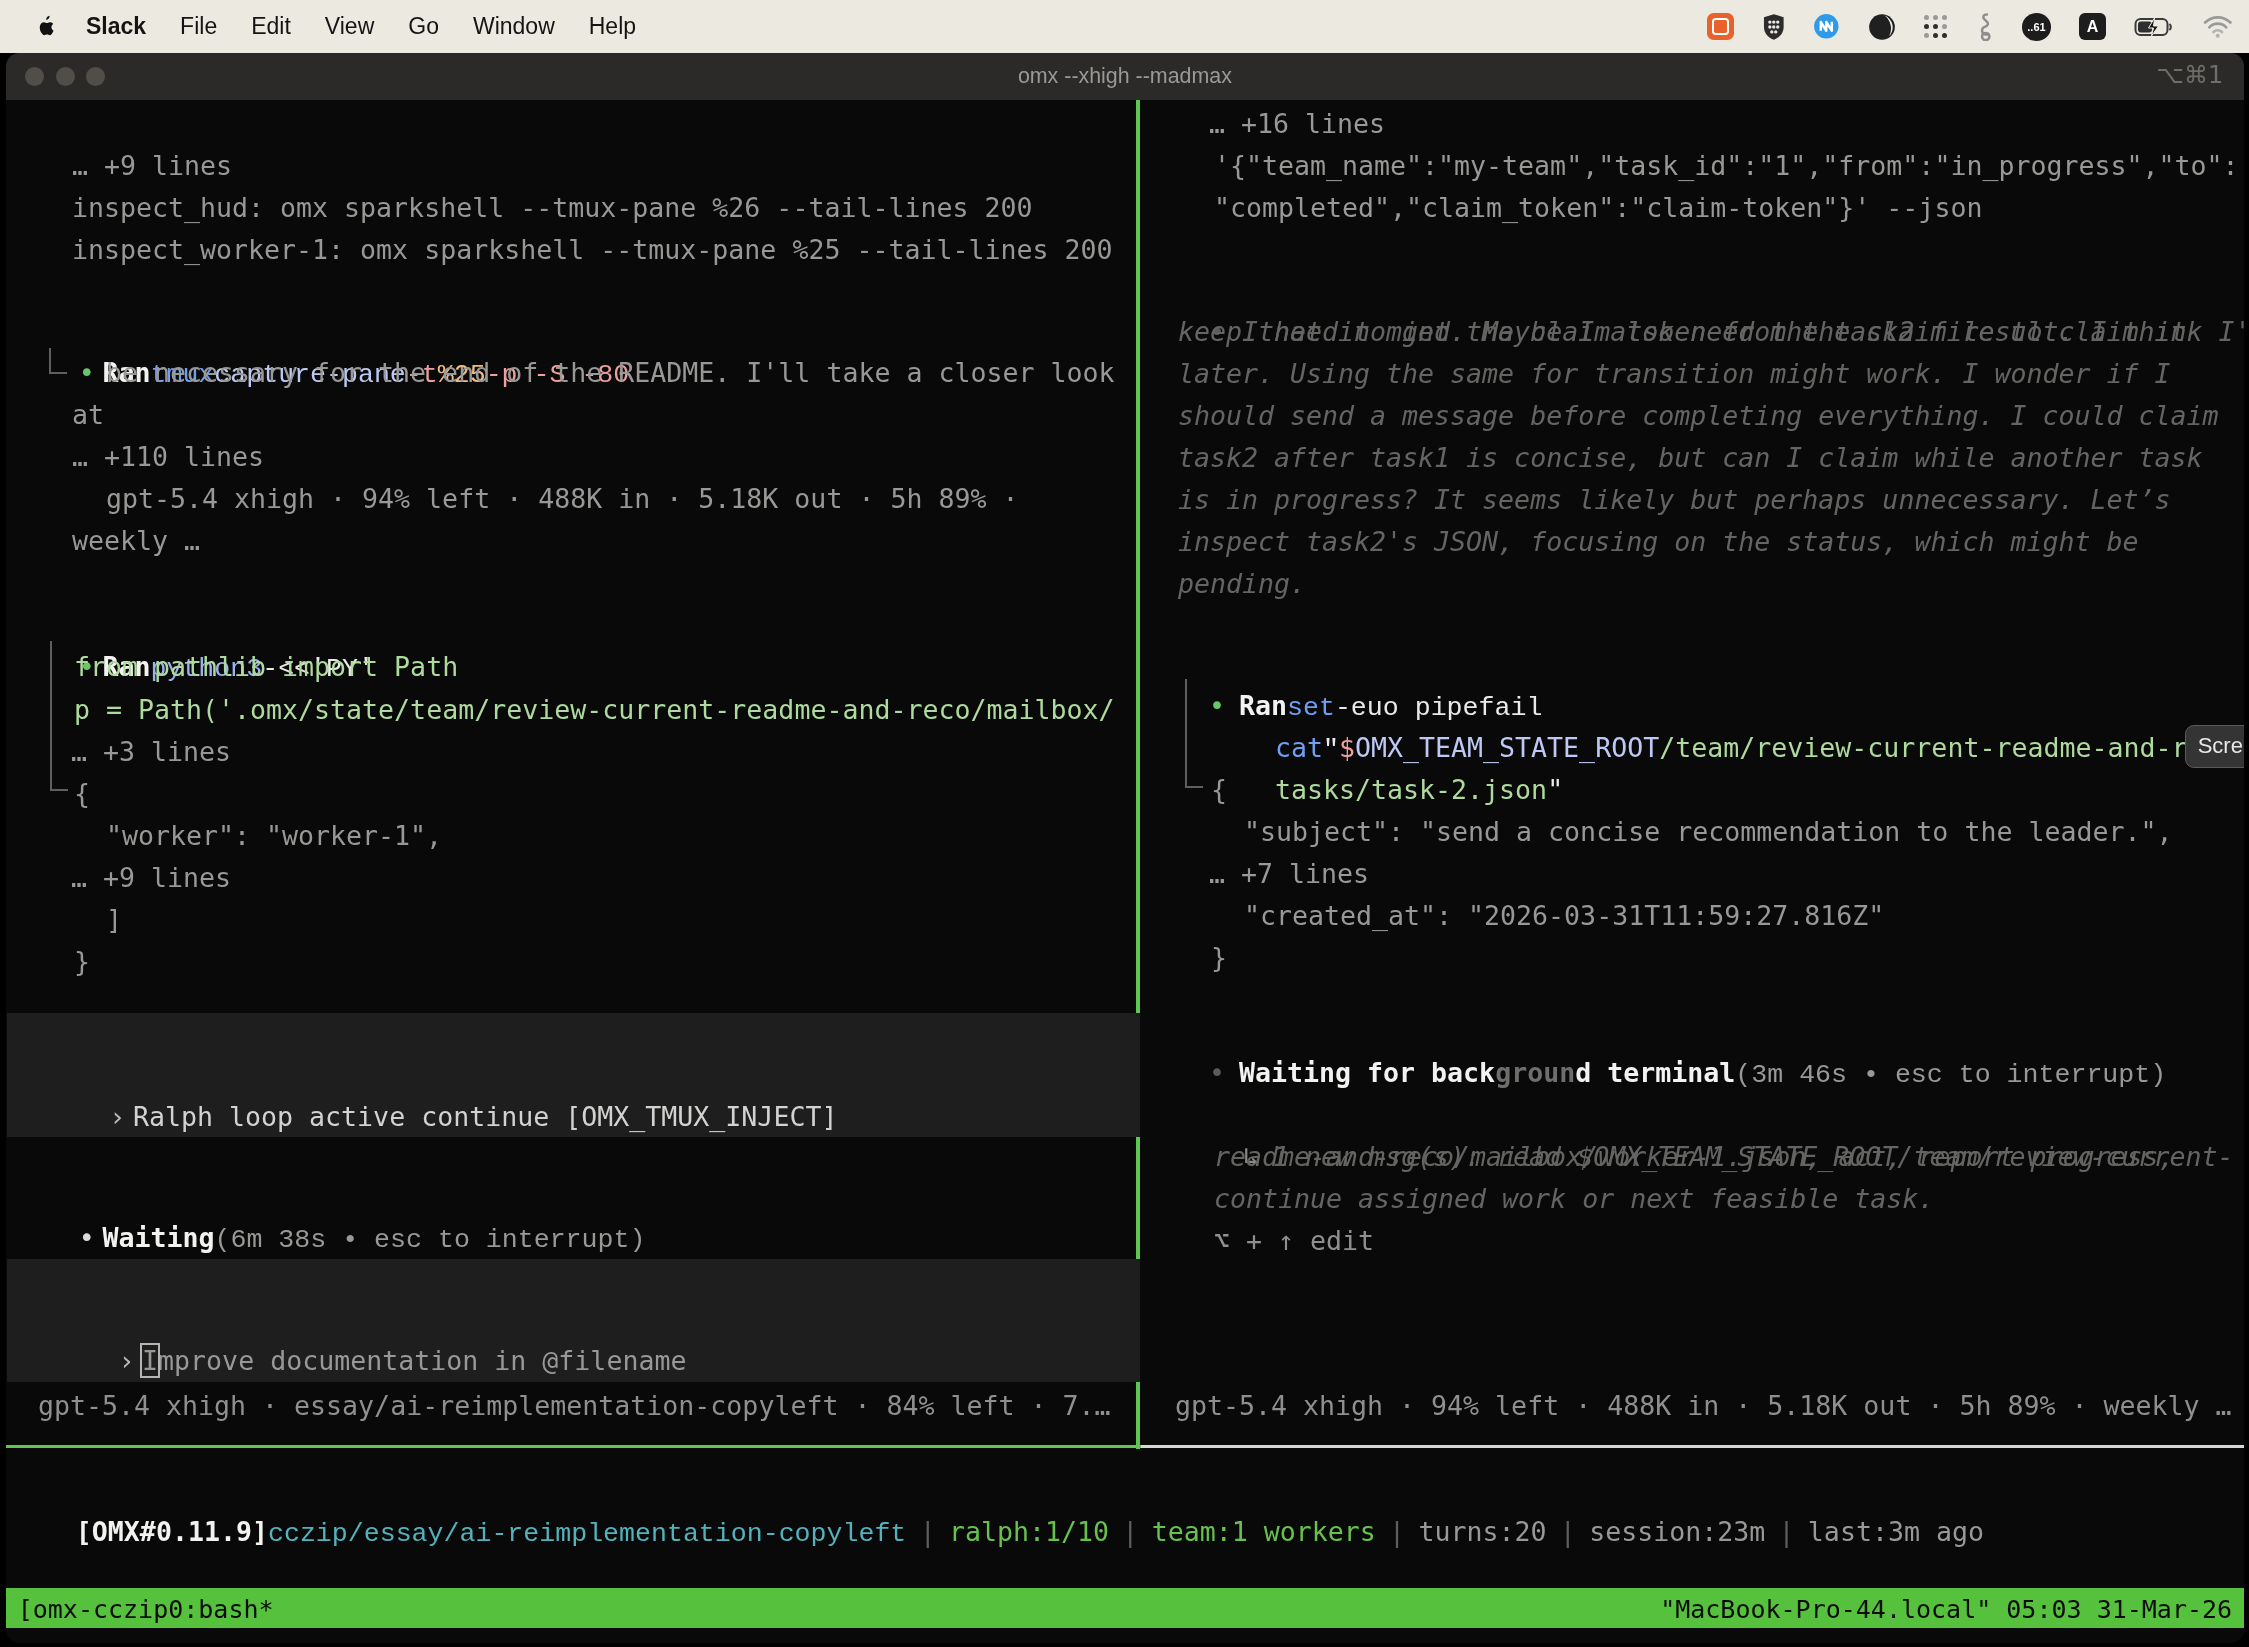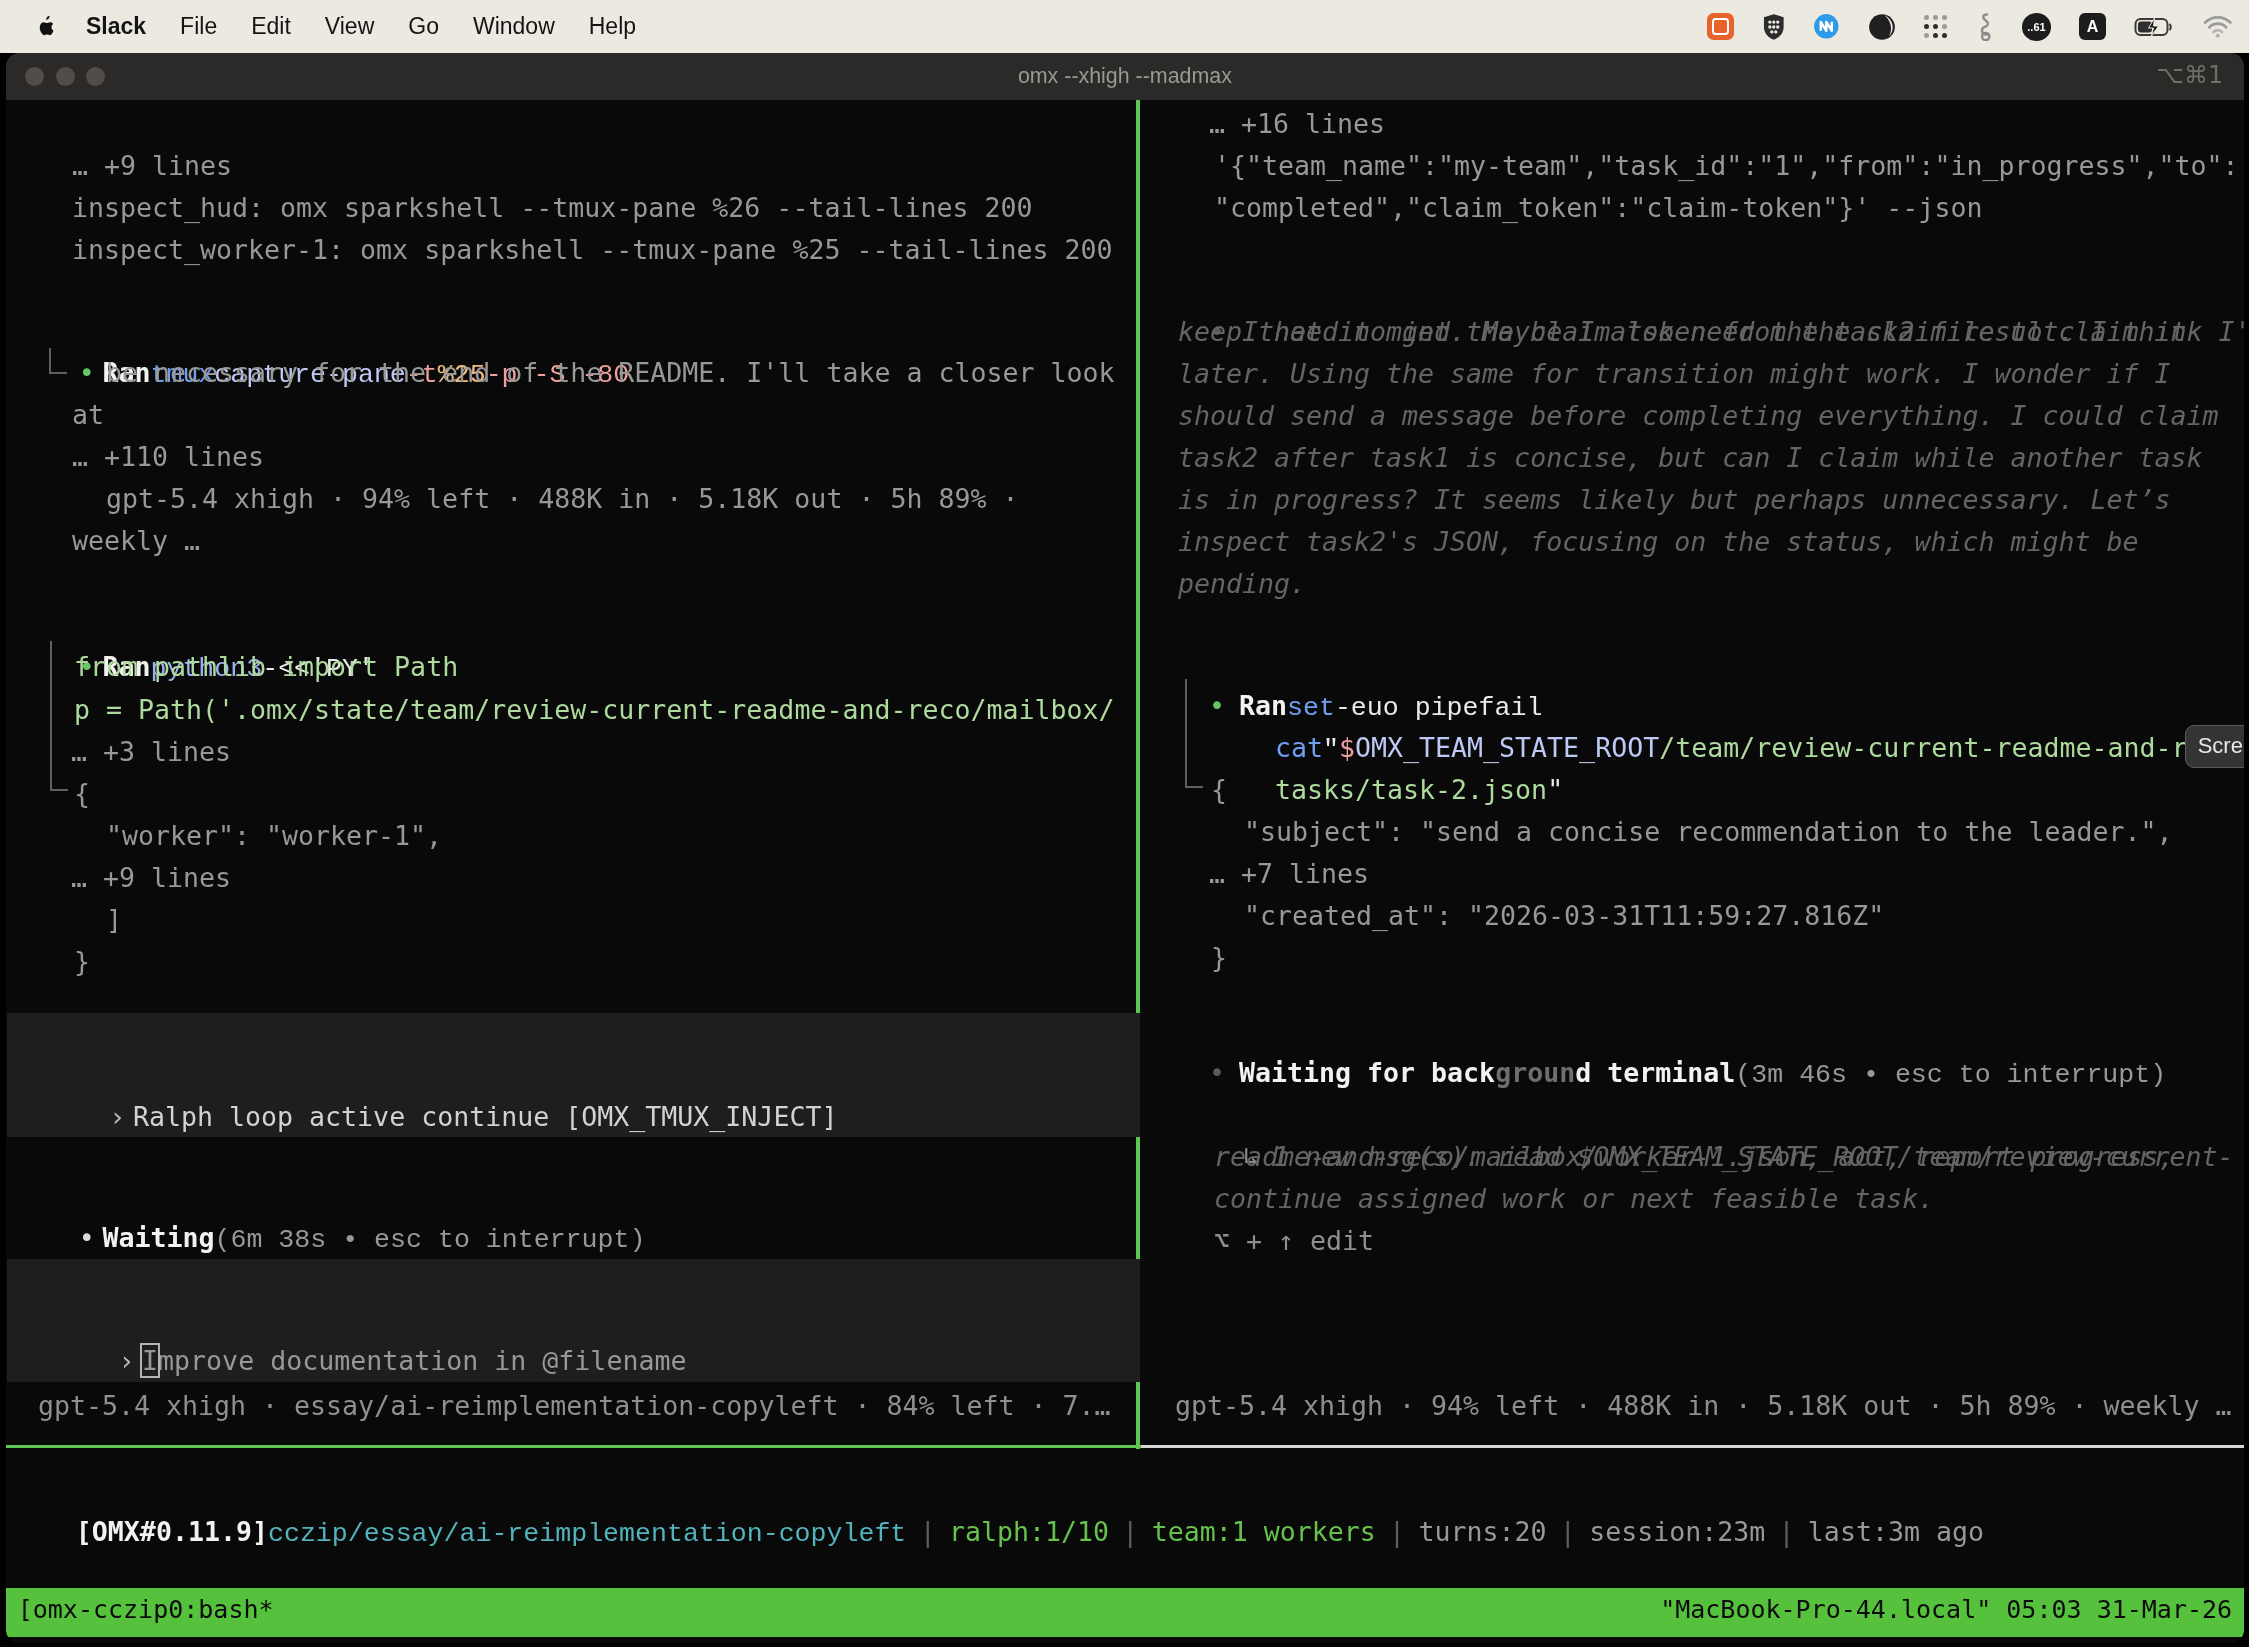--- a/index.html
+++ b/index.html
@@ -73,7 +73,7 @@
         border:1.5px solid #5a5a5a;border-radius:8.9px;color:#e8e8e6;font-size:22px;
         line-height:40px;padding-left:11.8px;font-family:"Liberation Sans",sans-serif;box-sizing:border-box;}
 
-  .tmuxbar{position:absolute;left:0;top:1535px;width:100%;height:49px;background:#55c13c;
+  .tmuxbar{position:absolute;left:0;top:1535px;width:100%;height:40px;background:#55c13c;
            color:#0c0c0c;font-size:25px;line-height:44px;display:flex;
            justify-content:space-between;padding:0 11.8px;box-sizing:border-box;white-space:pre;}
 </style>

